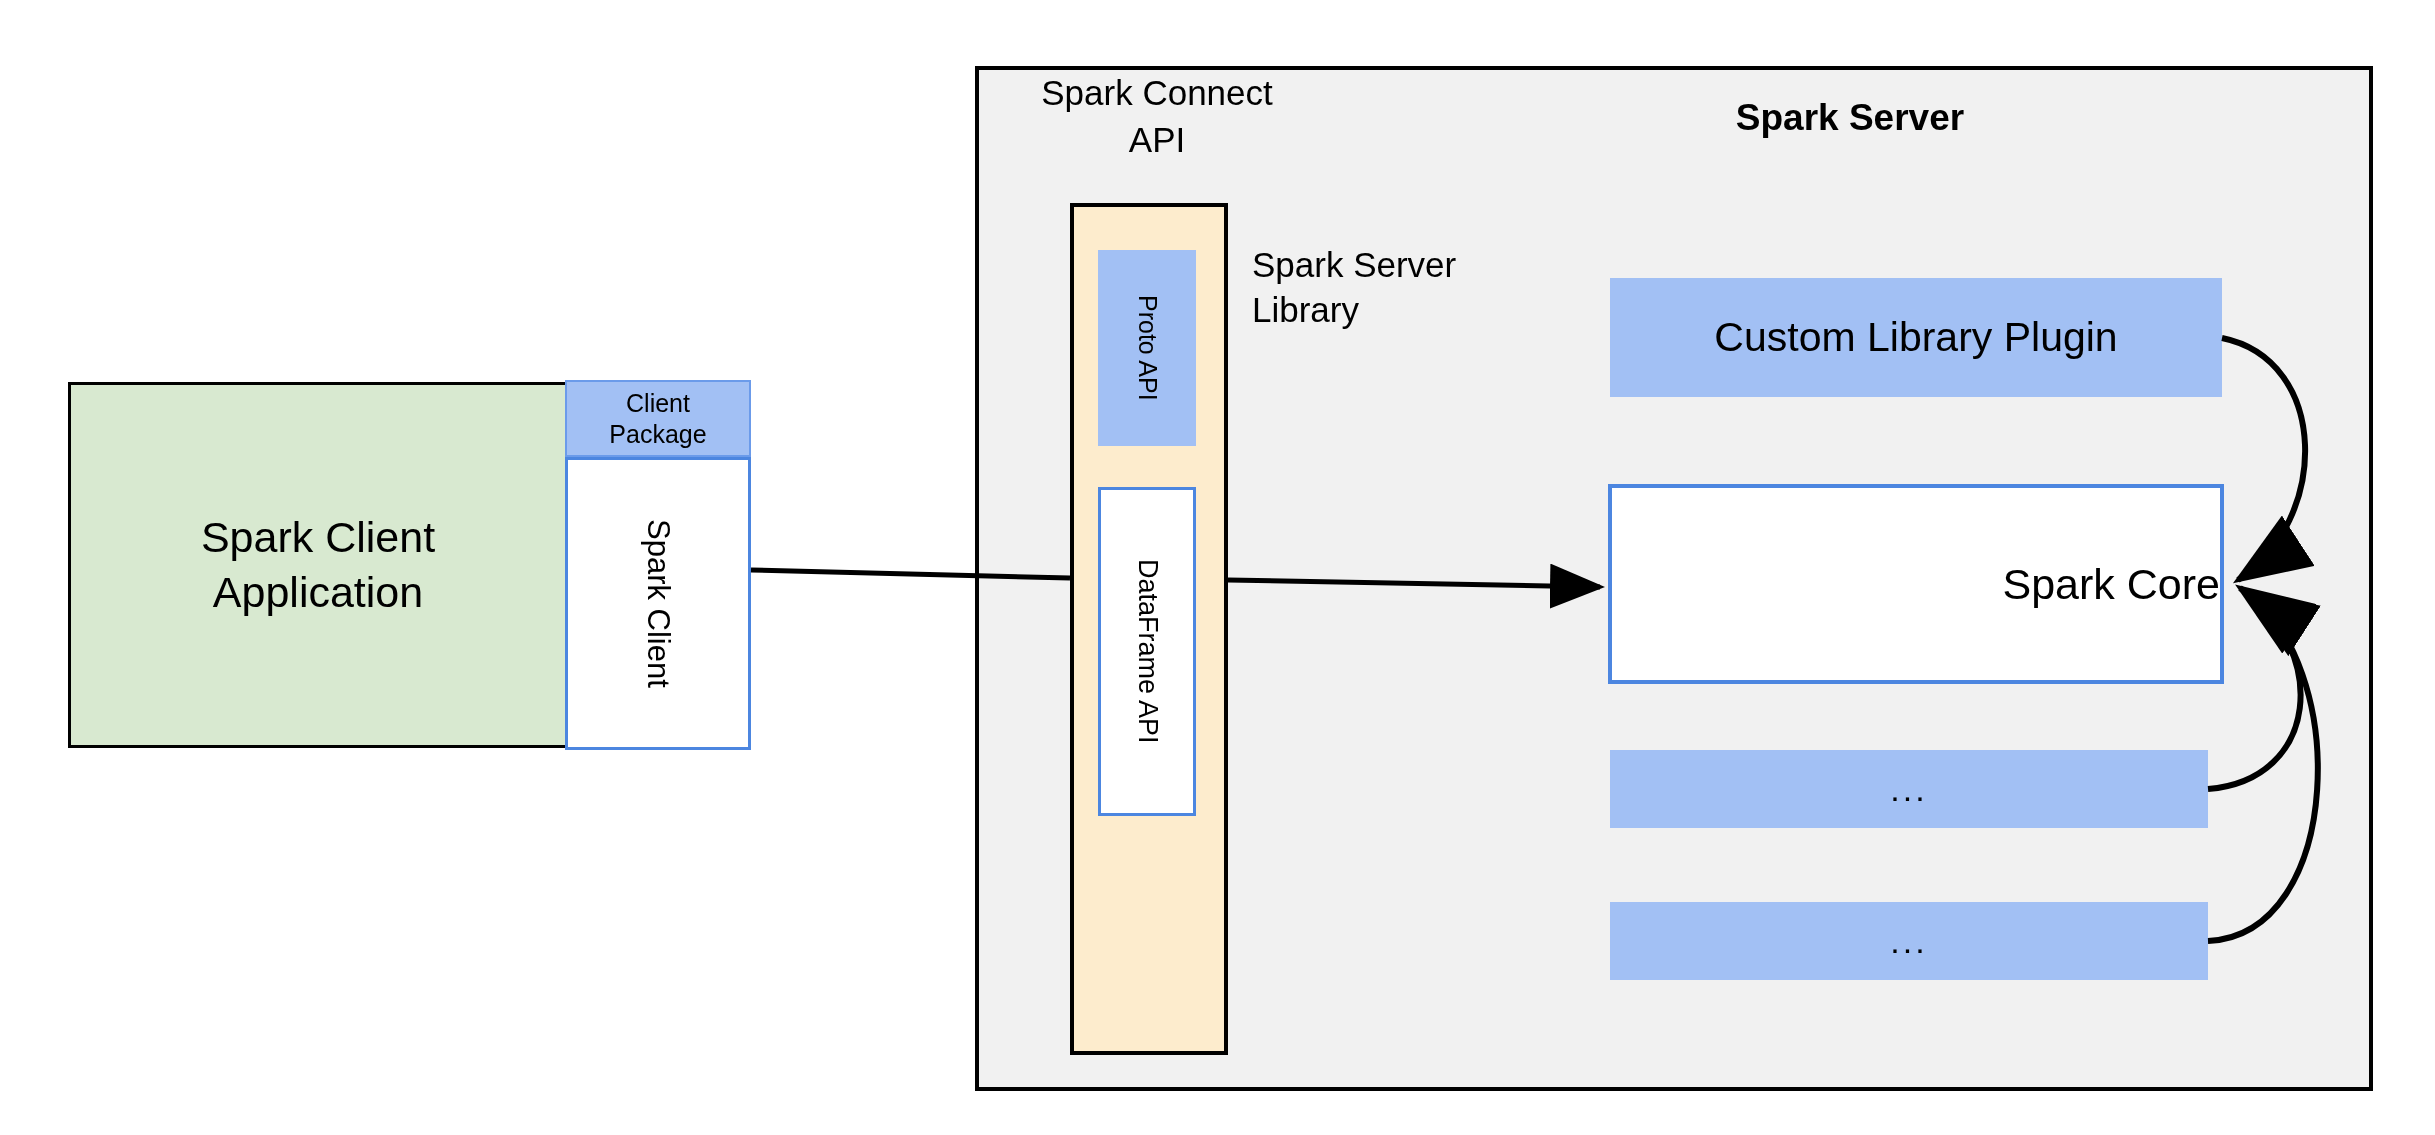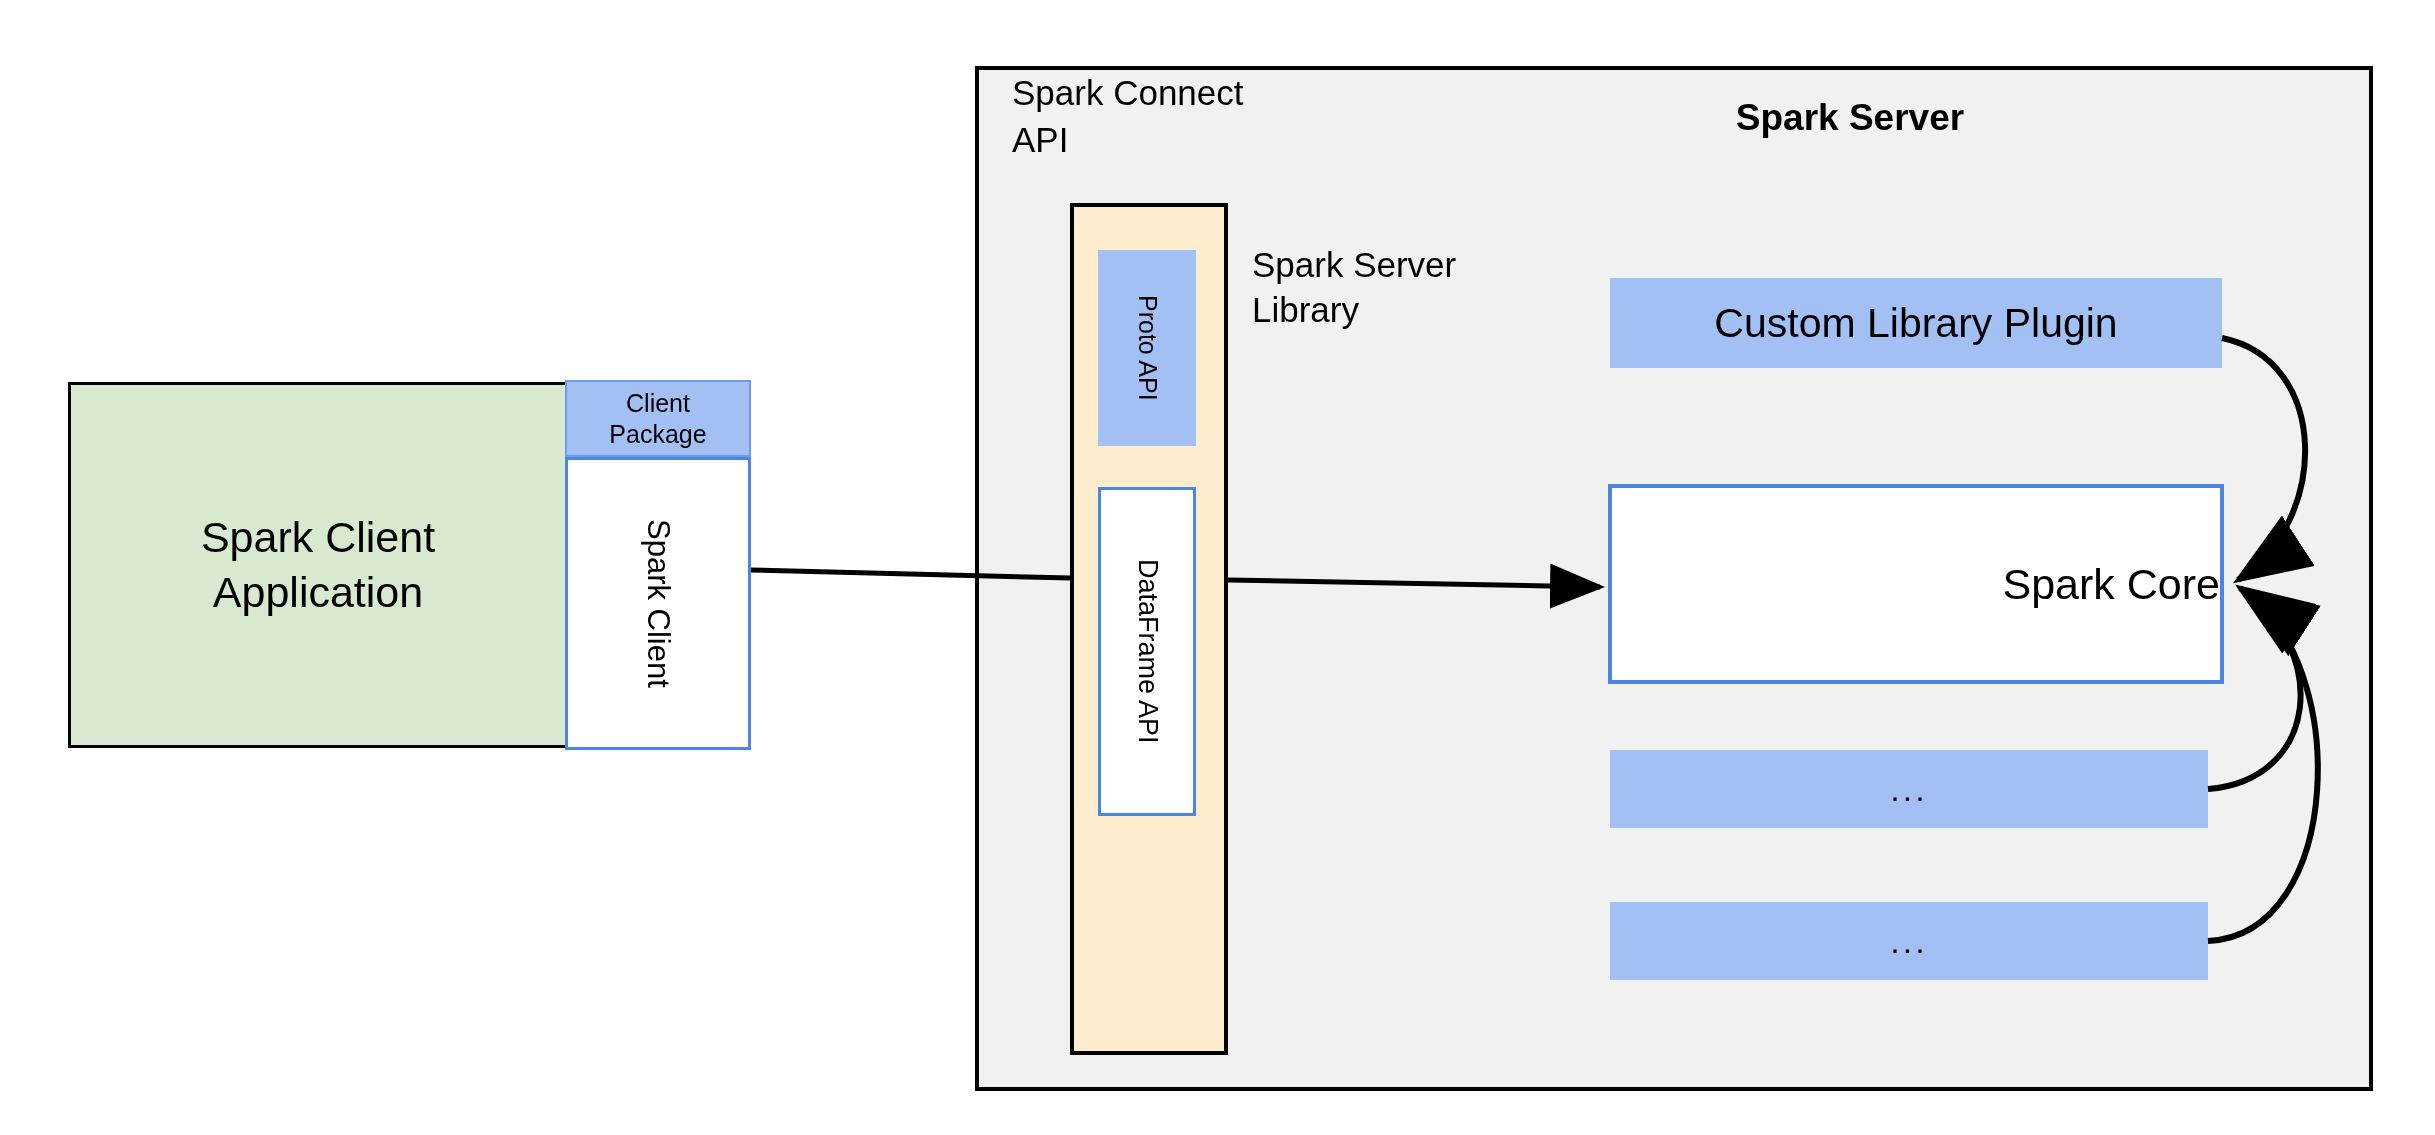--- a/index.html
+++ b/index.html
@@ -61,6 +61,7 @@
   }
   .spark-connect-title {
     left: 1012px; top: 70px; width: 290px;
+    text-align: center;
     font-size: 35px;
     line-height: 1.33;
   }

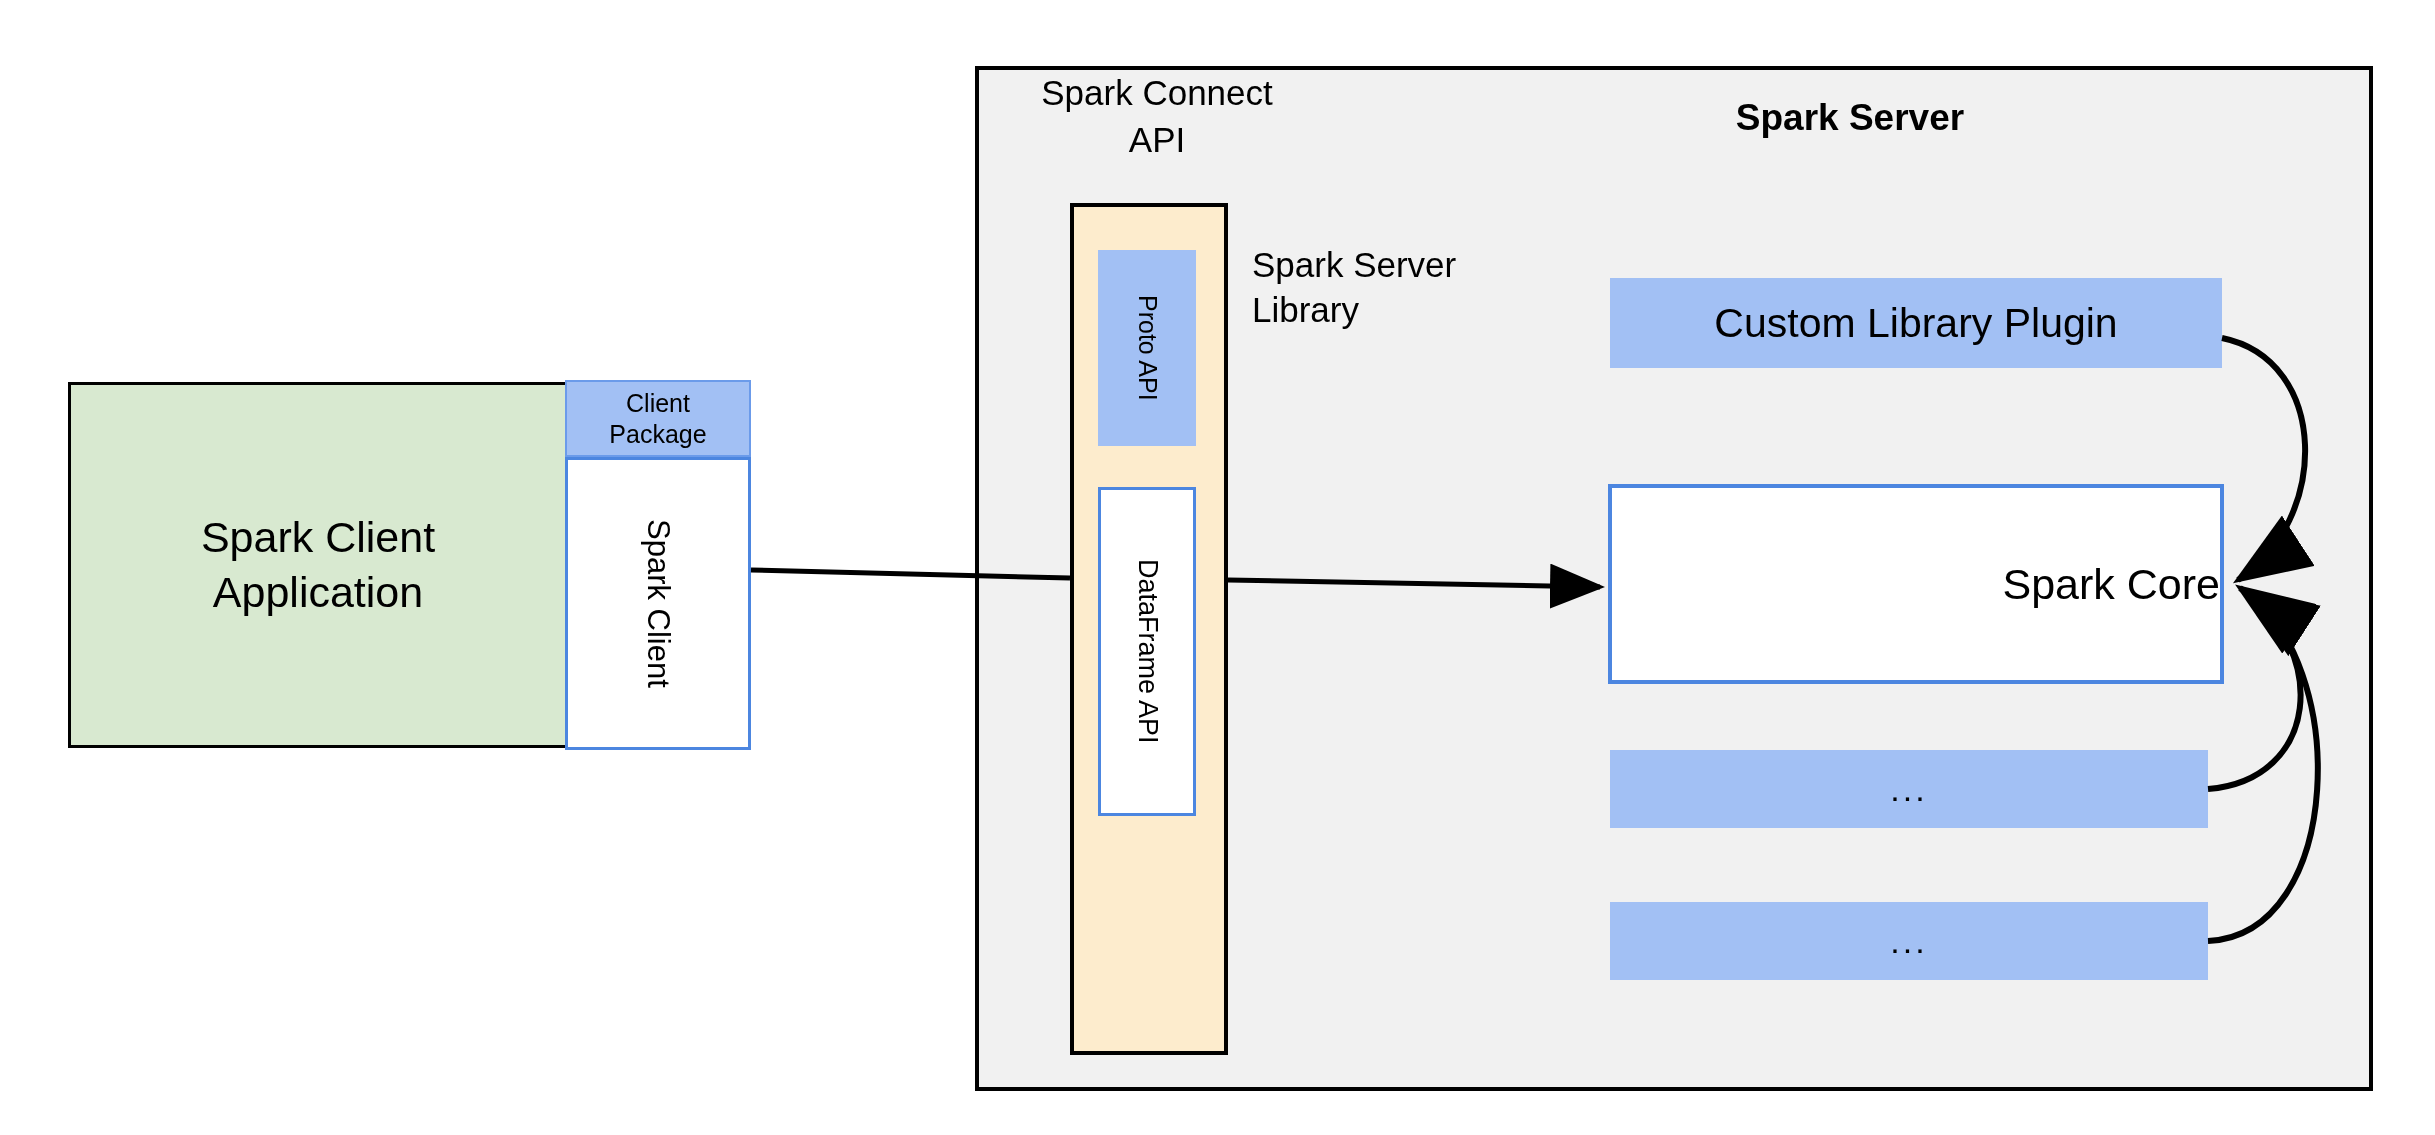--- a/index.html
+++ b/index.html
@@ -99,7 +99,7 @@
 
   
   .plugin-box {
-    left: 1610px; top: 278px; width: 612px; height: 90px;
+    left: 1610px; top: 278px; width: 612px; height: 119px;
     background: #a2c0f4;
     display: flex; align-items: center; justify-content: center;
     font-size: 41px;

